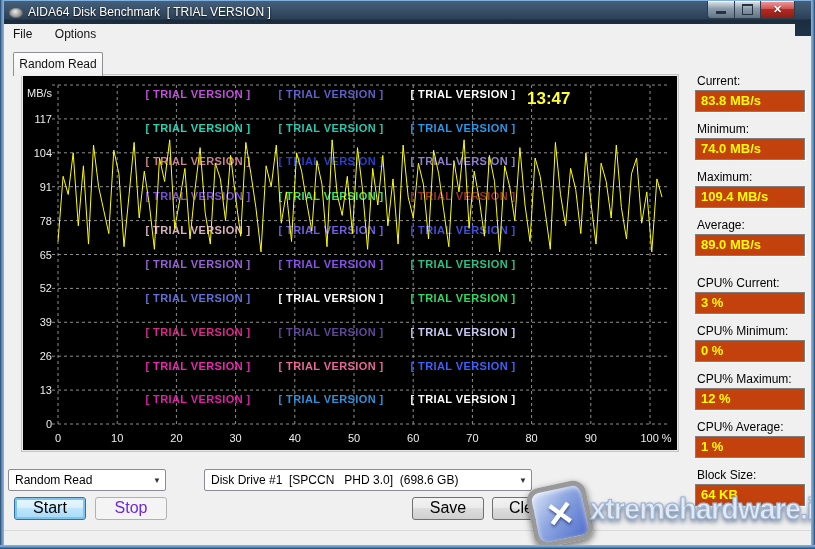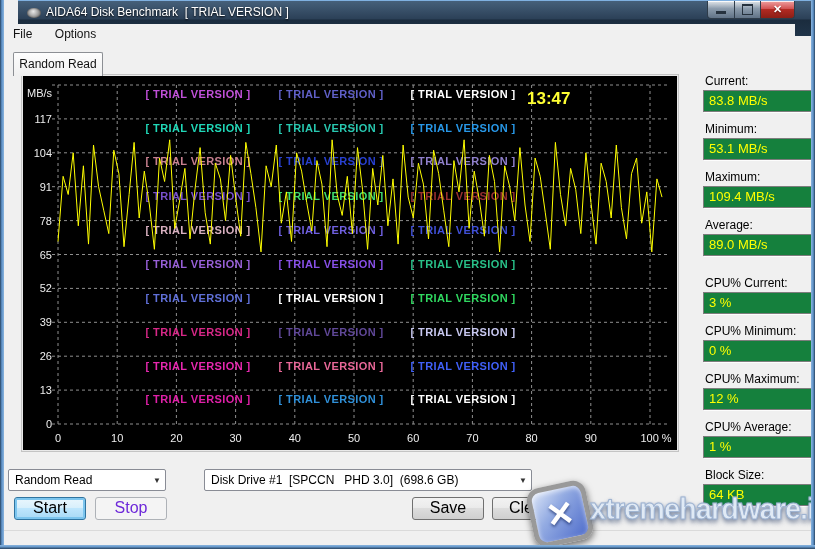--- a/index.html
+++ b/index.html
@@ -11,7 +11,7 @@
   .edge-right{right:0;top:0;bottom:0;width:4px;background:linear-gradient(270deg,#27425e,#5f92c8 45%,#8ab4dd);}
   .edge-bottom{left:0;right:0;bottom:0;height:4px;background:linear-gradient(0deg,#27425e,#6a9cce 60%,#8ab4dd);}
   
-  .titlebar{position:absolute;left:18px;top:0;right:0;height:36px;
+  .titlebar{position:absolute;left:0;top:0;right:0;height:36px;
             background:linear-gradient(#46607a 0%,#2c4158 50%,#1b2c3e 55%,#203449 100%);
             border-top:1px solid #7fb0e0;box-sizing:border-box;}
   .app-icon{position:absolute;left:9px;top:7px;width:14px;height:10px;border-radius:50%;

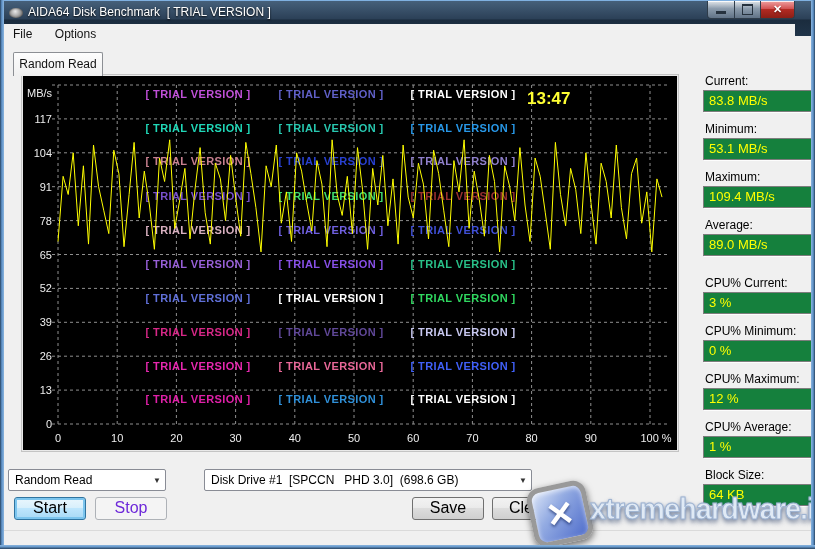--- a/index.html
+++ b/index.html
@@ -47,7 +47,7 @@
   #chart-svg .clock{fill:#ffff33;font-size:17px;font-weight:bold;font-family:"Liberation Sans",sans-serif;}
   
   .stats{position:absolute;left:695px;top:0;width:110px;}
-  .stat-group{position:absolute;left:8px;width:110px;}
+  .stat-group{position:absolute;left:0;width:110px;}
   .stat-label{font-size:12px;color:#000;padding-left:2px;}
   .stat-value{margin-top:2px;height:18px;background:#15803d;border:1px solid #7d7d7d;
               box-shadow:1px 1px 0 #fdfdfd;color:#ffff00;font-size:13px;font-weight:normal;

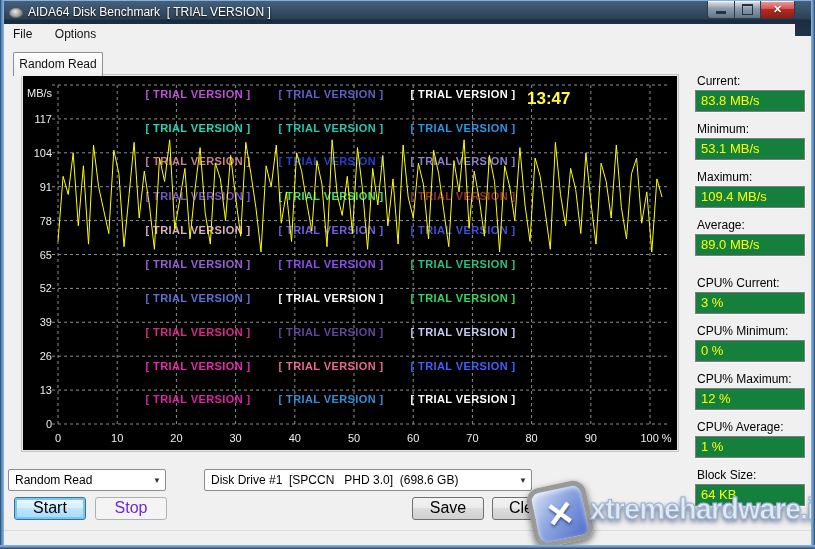--- a/index.html
+++ b/index.html
@@ -49,8 +49,8 @@
   .stats{position:absolute;left:695px;top:0;width:110px;}
   .stat-group{position:absolute;left:0;width:110px;}
   .stat-label{font-size:12px;color:#000;padding-left:2px;}
-  .stat-value{margin-top:2px;height:18px;background:#15803d;border:1px solid #7d7d7d;
-              box-shadow:1px 1px 0 #fdfdfd;color:#ffff00;font-size:13px;font-weight:normal;
+  .stat-value{margin-top:2px;height:18px;background:#c2410c;border:1px solid #7d7d7d;
+              box-shadow:1px 1px 0 #fdfdfd;color:#ffff00;font-size:13px;font-weight:bold;
               padding:1px 0 1px 5px;line-height:18px;}
   
   .combo{position:absolute;height:20px;background:#fff;border:1px solid #898c95;border-radius:2px;

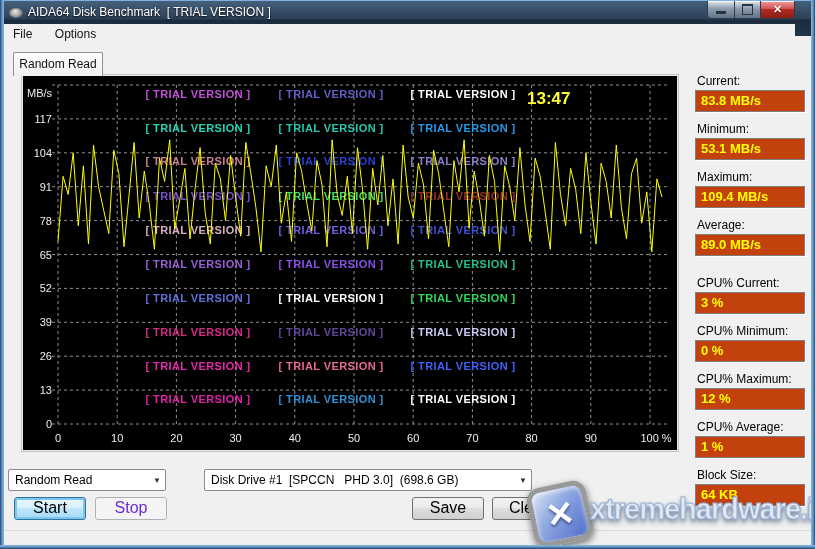--- a/index.html
+++ b/index.html
@@ -192,7 +192,7 @@
     </div>
     <div class="stat-group" style="top:122px">
       <div class="stat-label">Minimum:</div>
-      <div class="stat-value">53.1 MB/s</div>
+      <div class="stat-value">74.0 MB/s</div>
     </div>
     <div class="stat-group" style="top:170px">
       <div class="stat-label">Maximum:</div>

